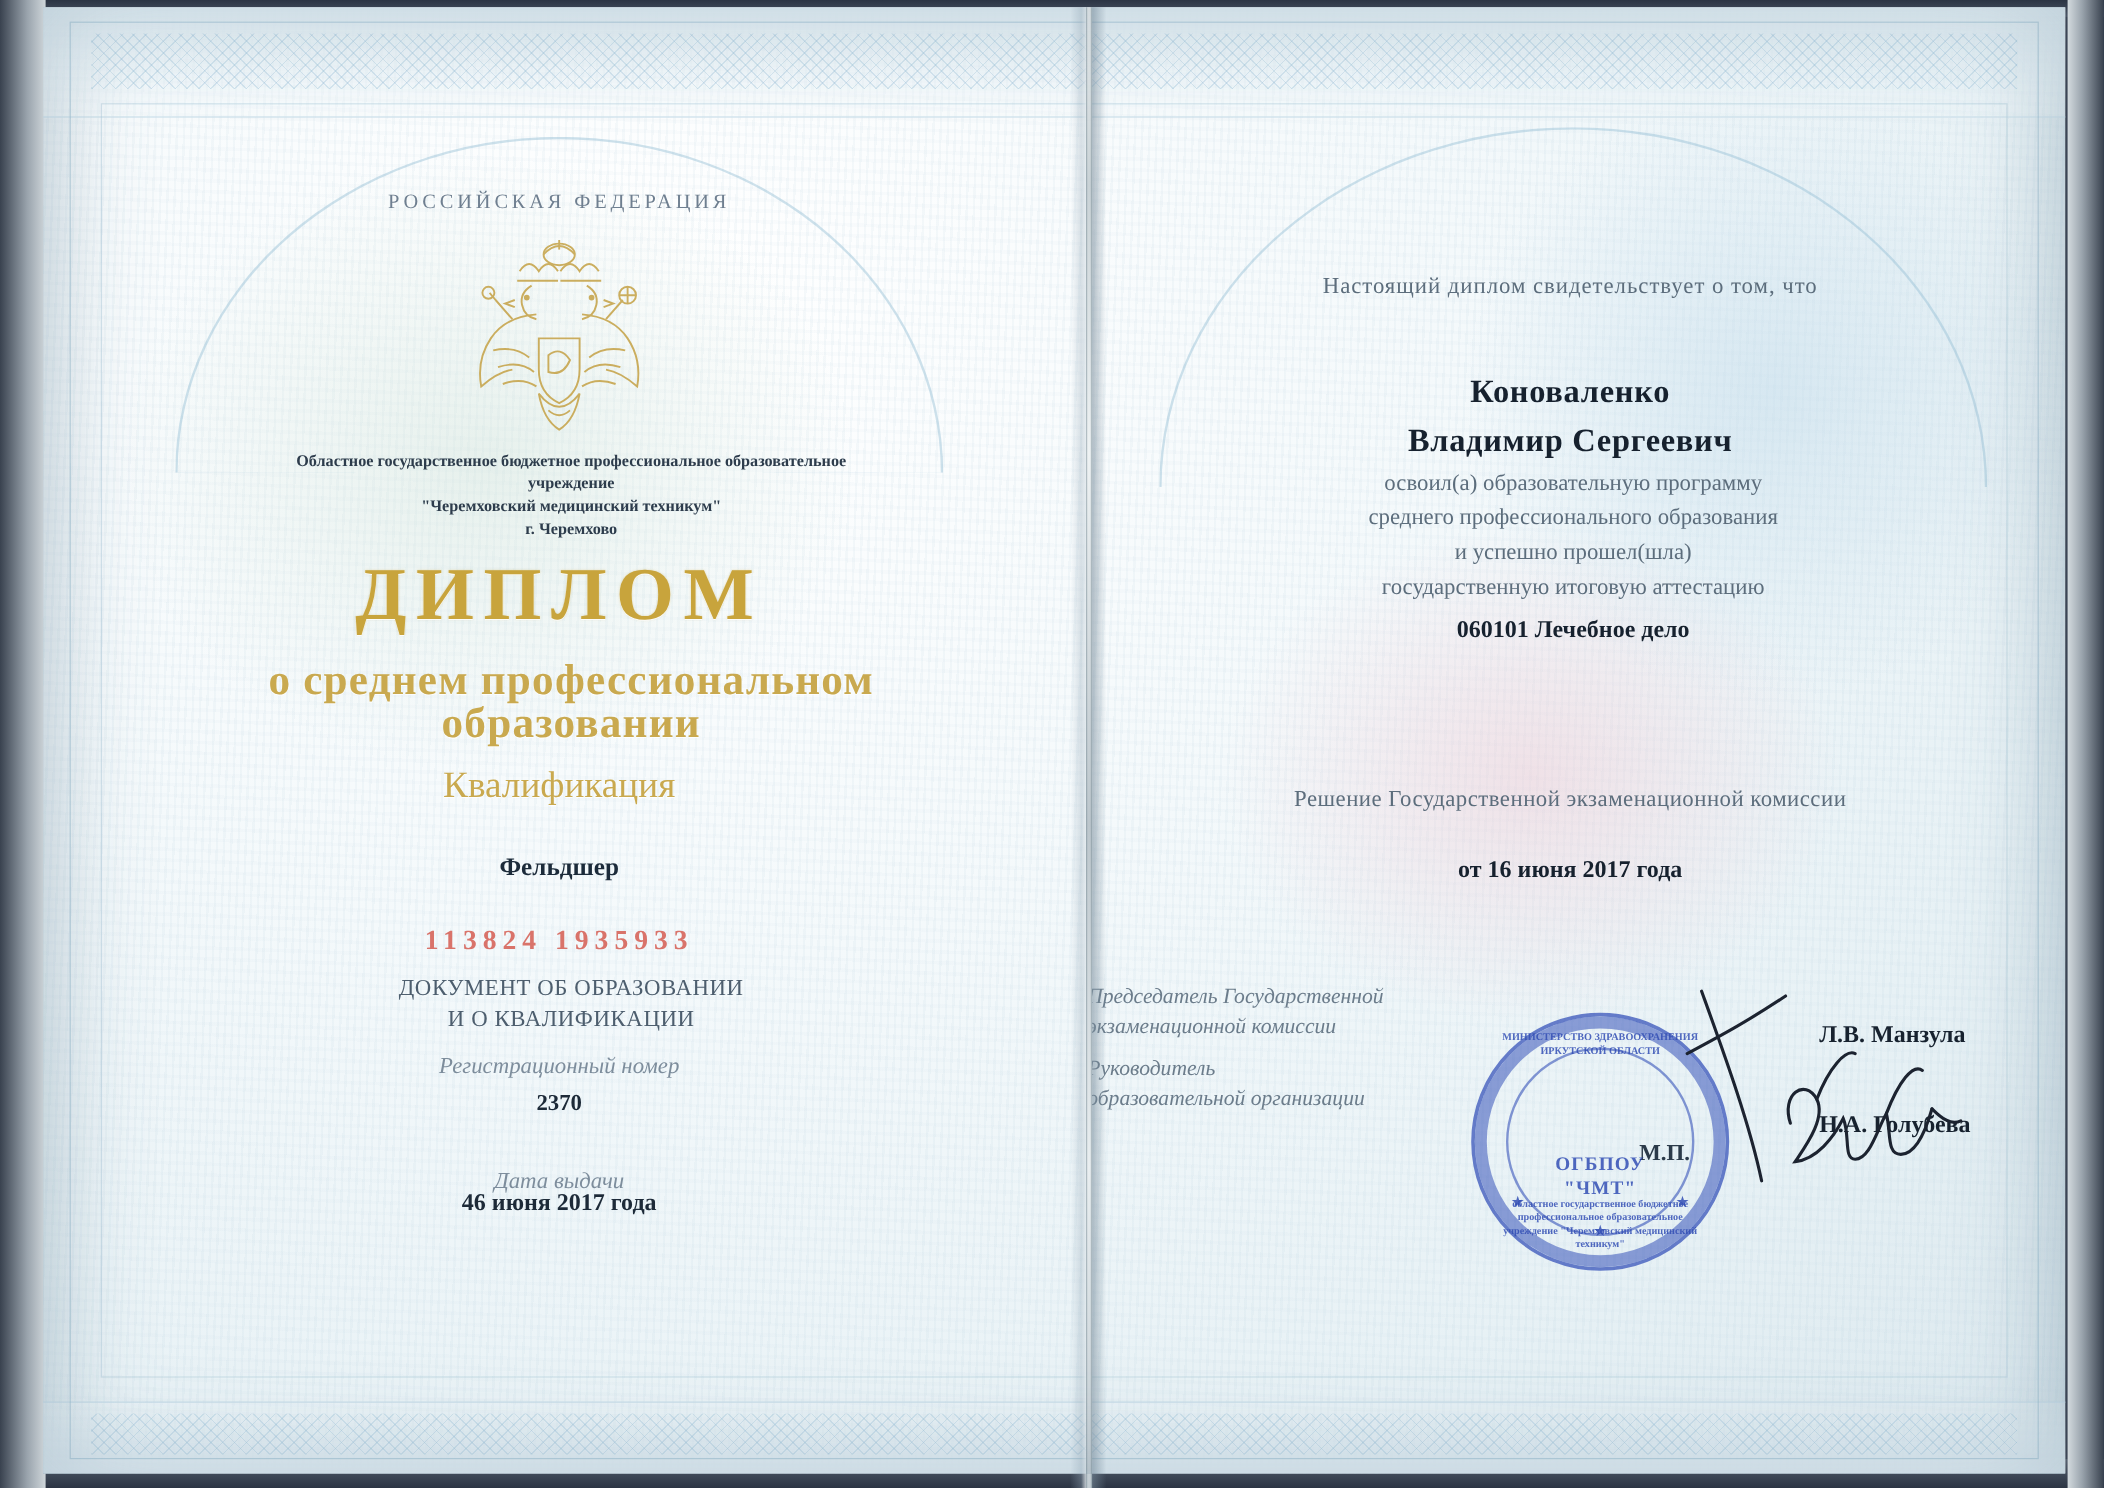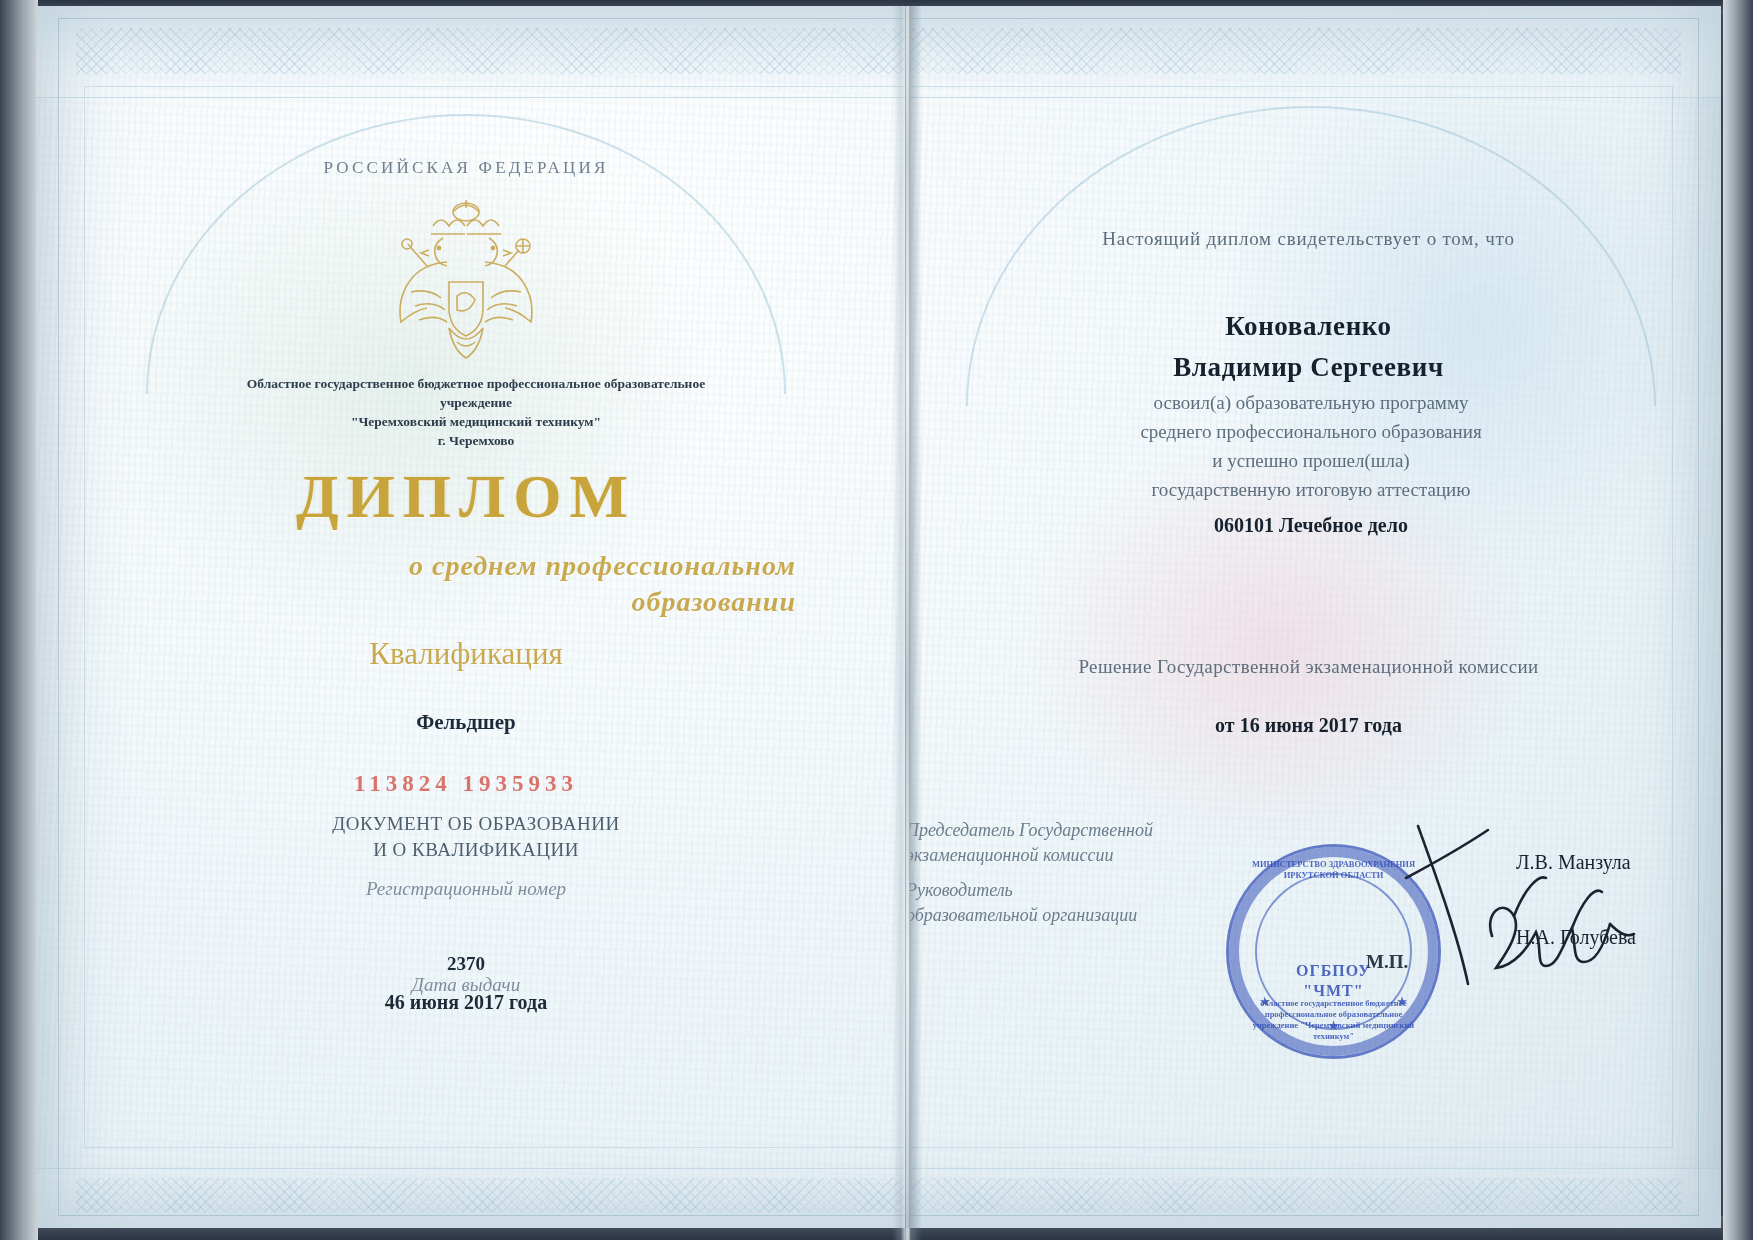--- a/index.html
+++ b/index.html
@@ -181,14 +181,13 @@
   }
   .diplom-sub {
     position: absolute; left: 120px; width: 640px; top: 542px;
-    text-align: right;
-    font-size: 28px;
+    text-align: center;
+    font-size: 36px;
     font-weight: bold;
     line-height: 36px;
     color: #c9a94f;
     letter-spacing: 1px;
     text-shadow: 0 1px 0 rgba(255,255,255,0.8);
-    font-style: italic;
   }
   .qualif-label {
     position: absolute; left: 0; right: 0; top: 630px;

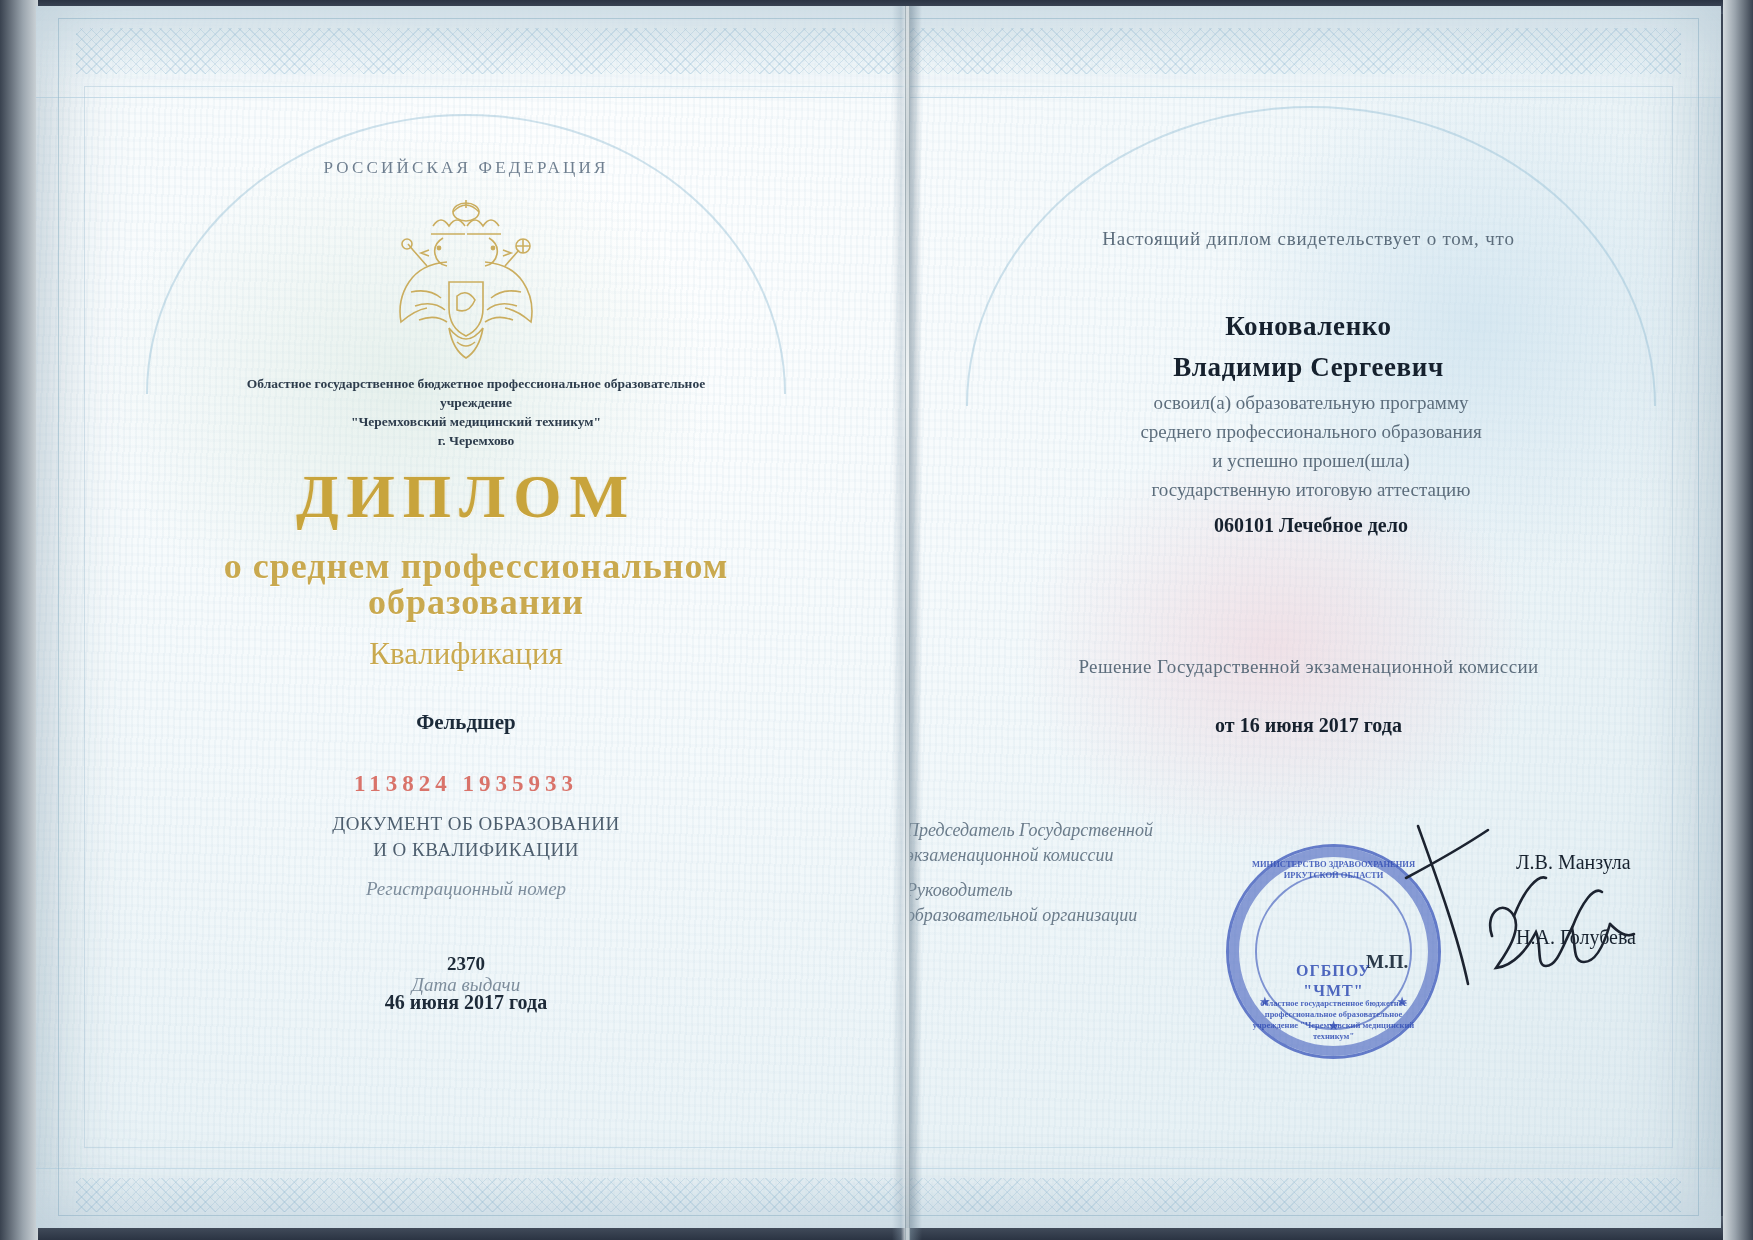--- a/index.html
+++ b/index.html
@@ -303,7 +303,7 @@
   .sig-block { position: absolute; font-size: 18px; line-height: 25px; font-style: italic; color: #6b7c8b; }
   .sig-1 { left: 10px; top: 812px; width: 330px; }
   .sig-2 { left: 10px; top: 872px; width: 330px; }
-  .sig-name { position: absolute; font-size: 20px; font-weight: normal; font-style: normal; color: #17222f; }
+  .sig-name { position: absolute; font-size: 20px; font-weight: bold; font-style: normal; color: #17222f; }
   .sig-name-1 { left: 620px; top: 845px; }
   .sig-name-2 { left: 620px; top: 920px; }
   .mp { position: absolute; left: 470px; top: 945px; font-size: 19px; font-weight: bold; color: #2b3a49; }

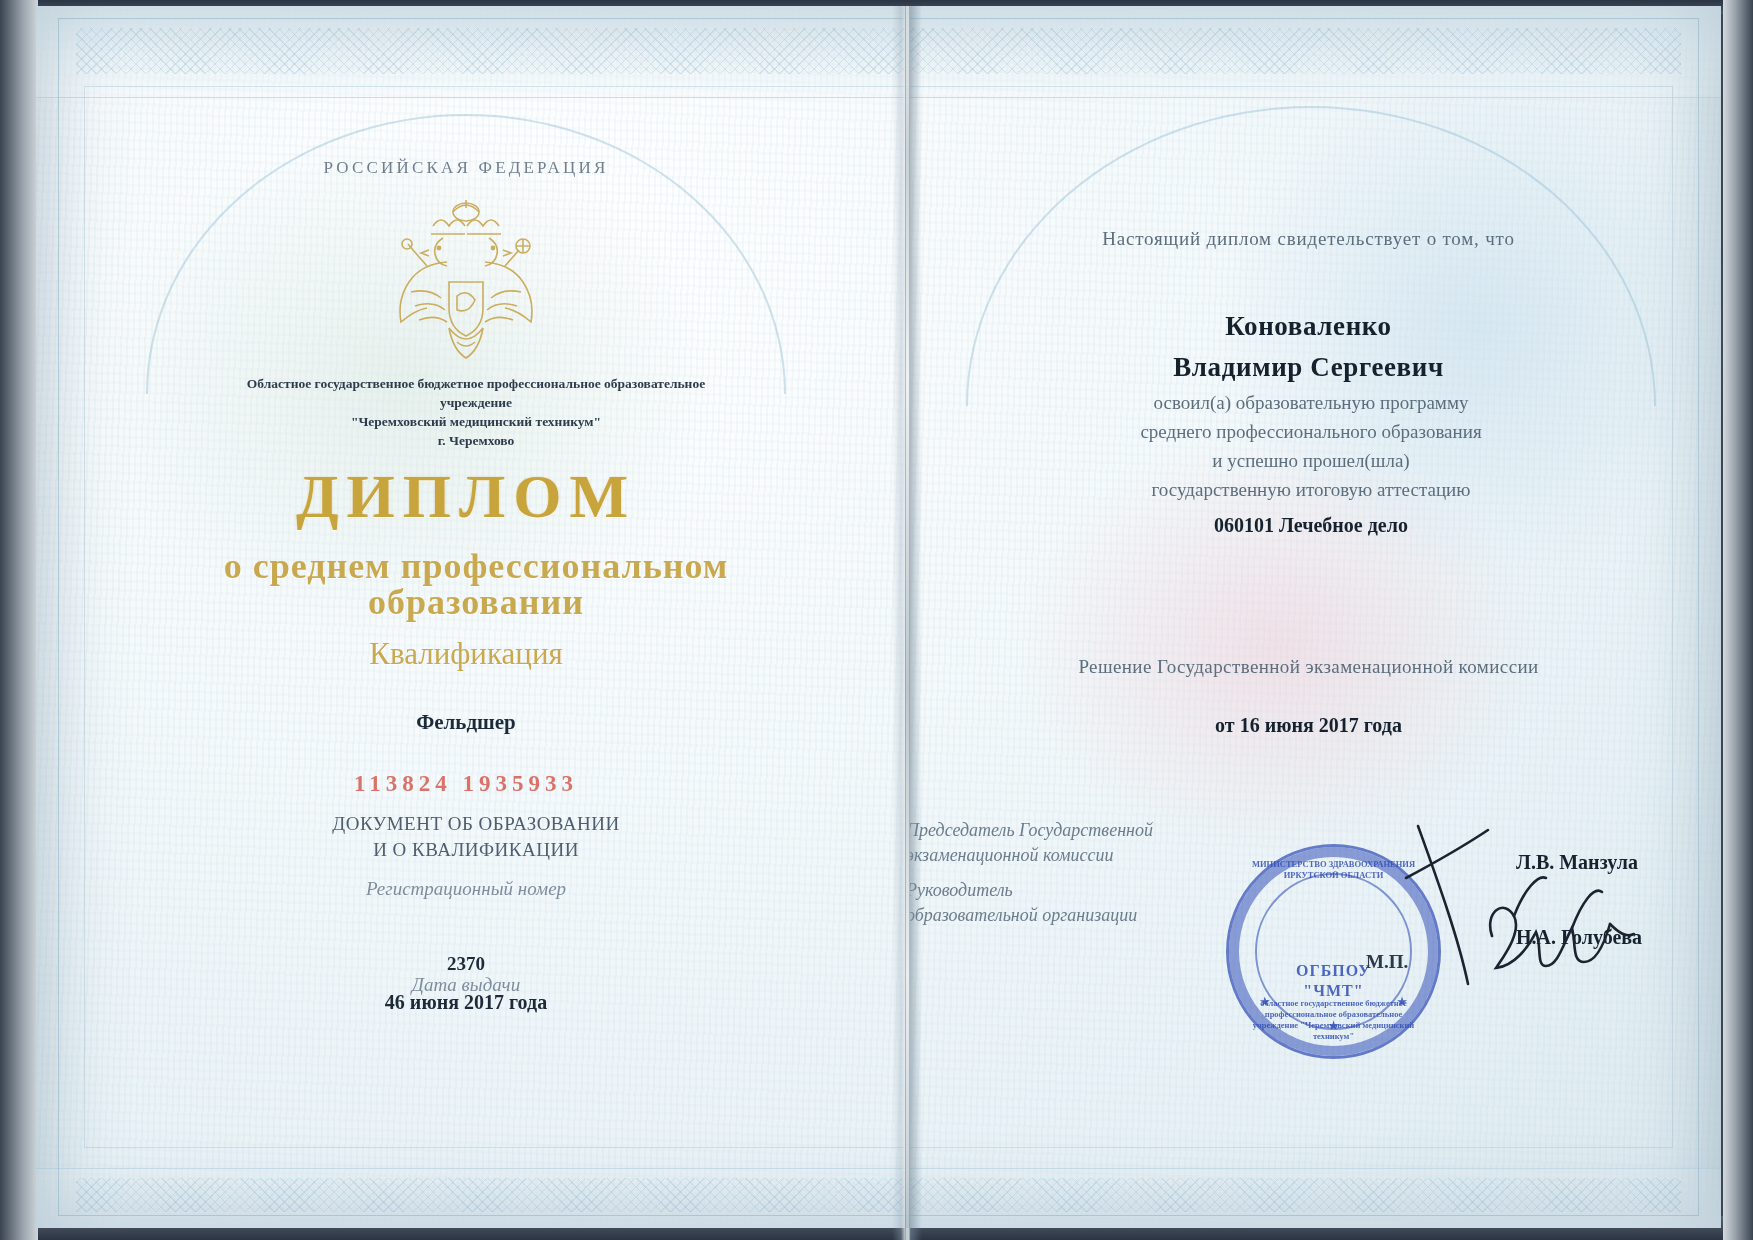--- a/index.html
+++ b/index.html
@@ -236,7 +236,6 @@
     font-size: 19px;
     font-weight: bold;
     color: #1d2a38;
-    margin-top: 44px;
   }
   .issue-label {
     position: absolute; left: 0; right: 0; top: 950px;

